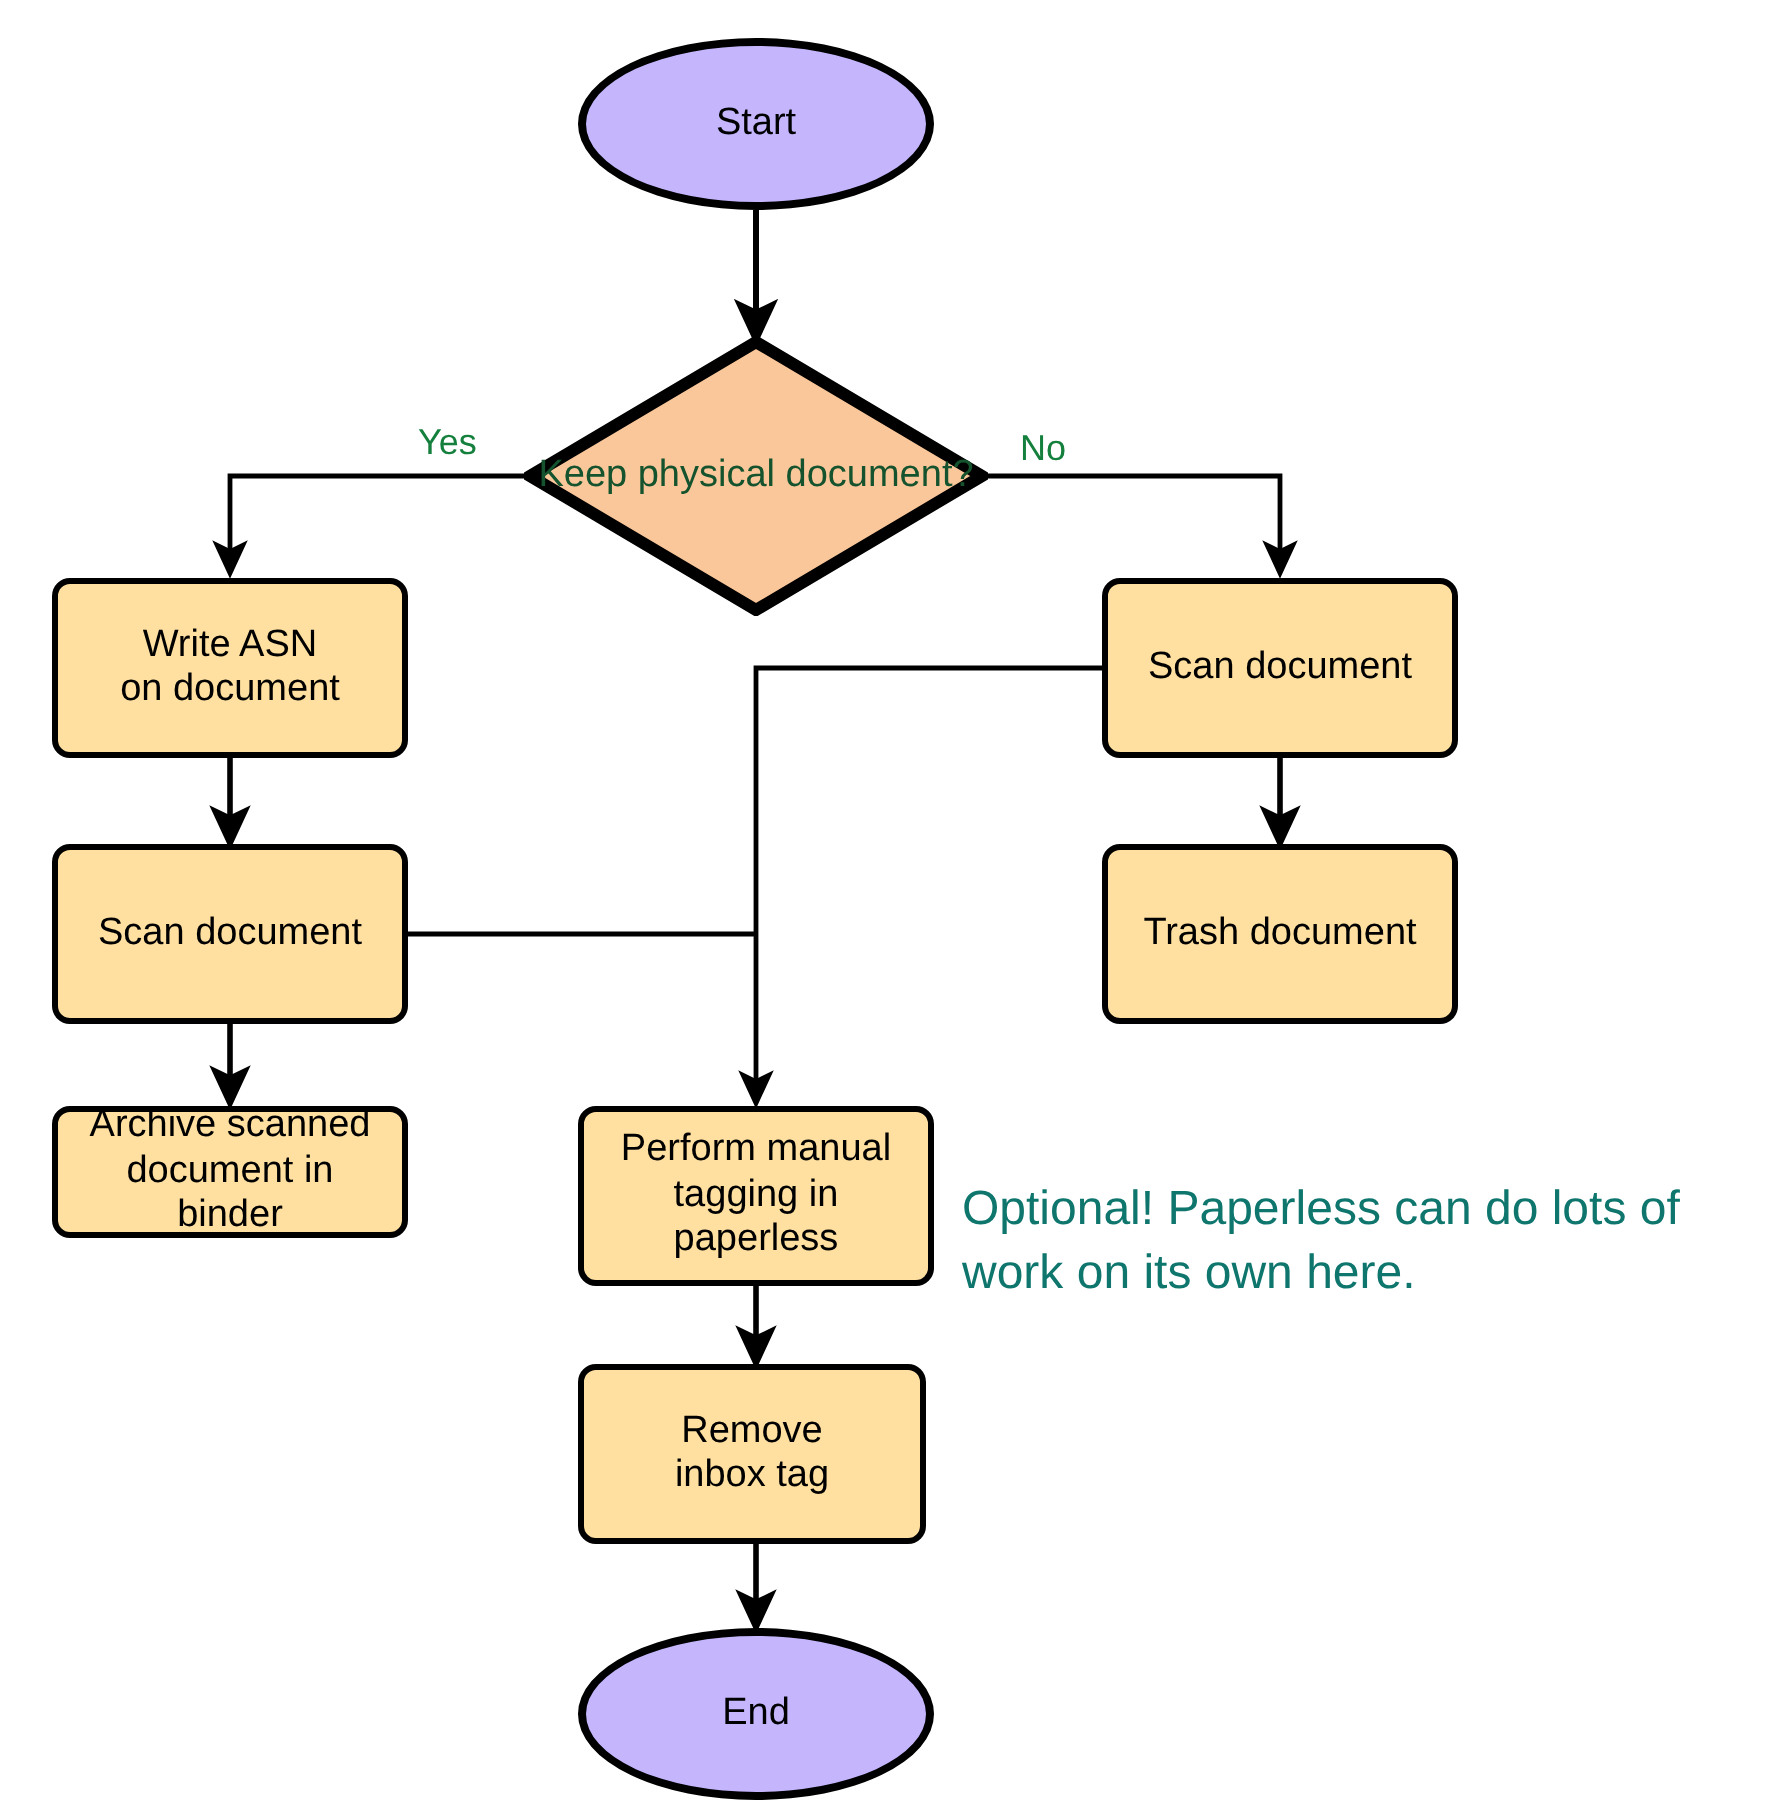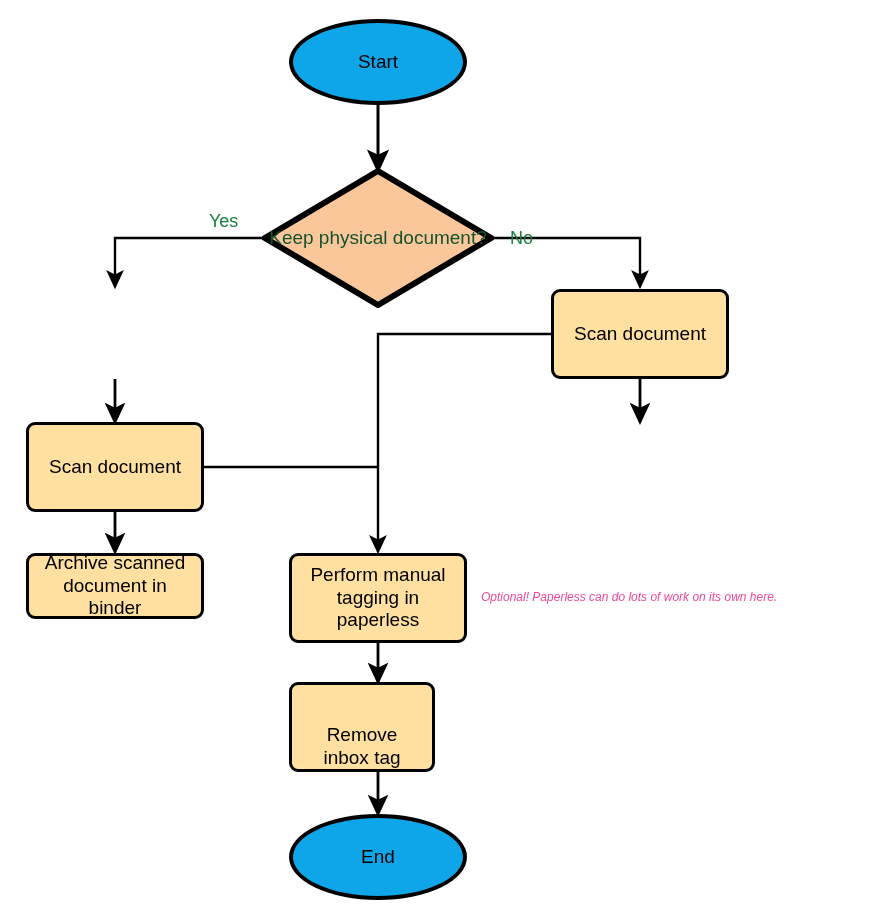--- a/index.html
+++ b/index.html
@@ -48,7 +48,7 @@
   .node-terminator {
     border: 4px solid #000000;
     border-radius: 50%;
-    background: #0ea5e9;
+    background: #c4b5fd;
   }
   .node-decision-wrap {
     position: absolute;

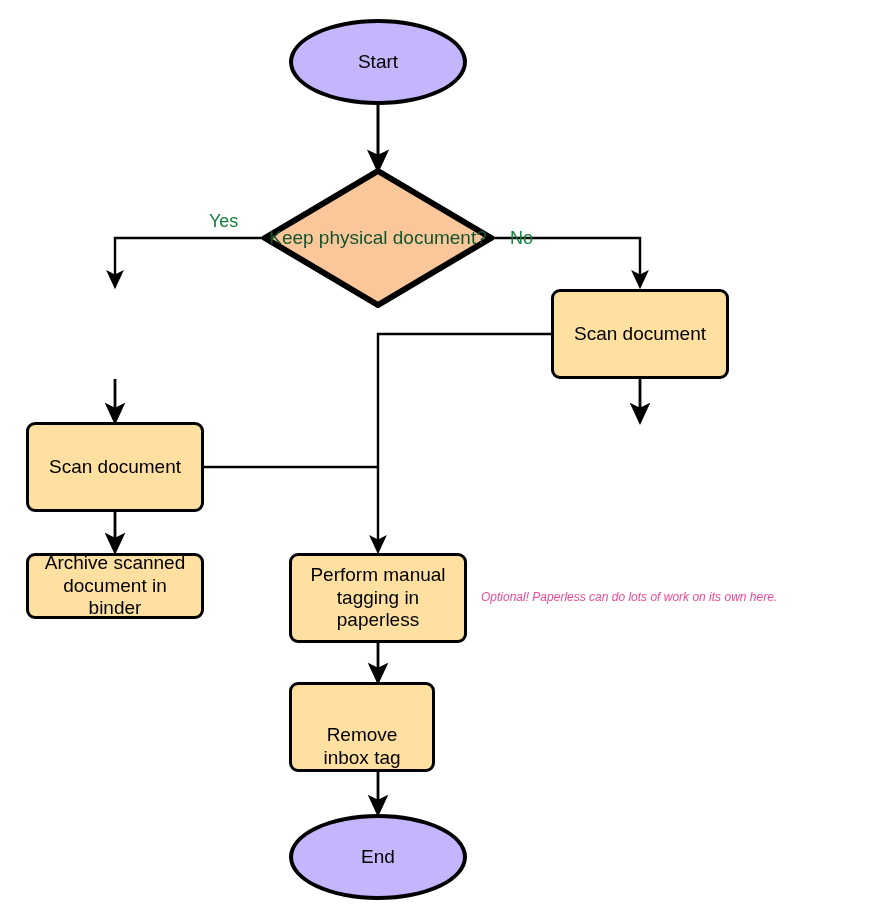--- a/index.html
+++ b/index.html
@@ -141,7 +141,7 @@
   </div>
 
   <div class="edge-label" style="left:209px; top:211px;">Yes</div>
-  <div class="edge-label" style="left:510px; top:228px;">No</div>
+  <div class="edge-label" style="left:510px; top:214px;">No</div>
 
 
   <div class="node node-process" style="left:26px; top:422px; width:178px; height:90px;">

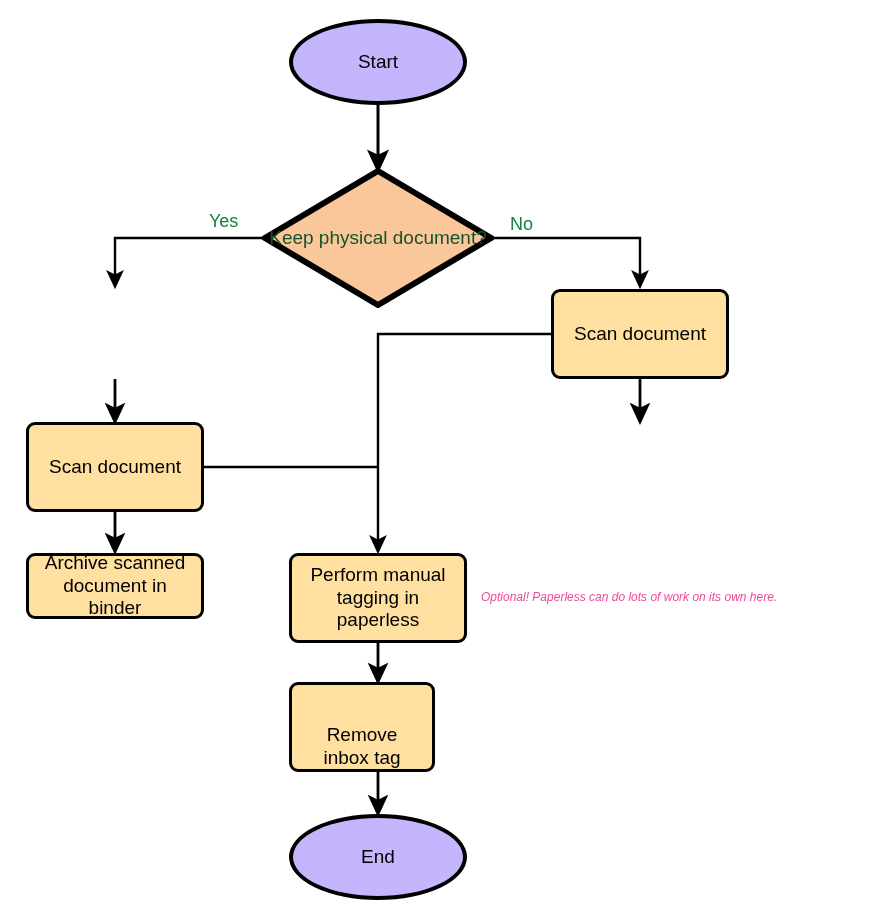--- a/index.html
+++ b/index.html
@@ -143,6 +143,10 @@
   <div class="edge-label" style="left:209px; top:211px;">Yes</div>
   <div class="edge-label" style="left:510px; top:214px;">No</div>
 
+  <div class="node node-process" style="left:26px; top:289px; width:178px; height:90px;">
+    <span class="node-text">Write ASN
+on document</span>
+  </div>
 
   <div class="node node-process" style="left:26px; top:422px; width:178px; height:90px;">
     <span class="node-text">Scan document</span>

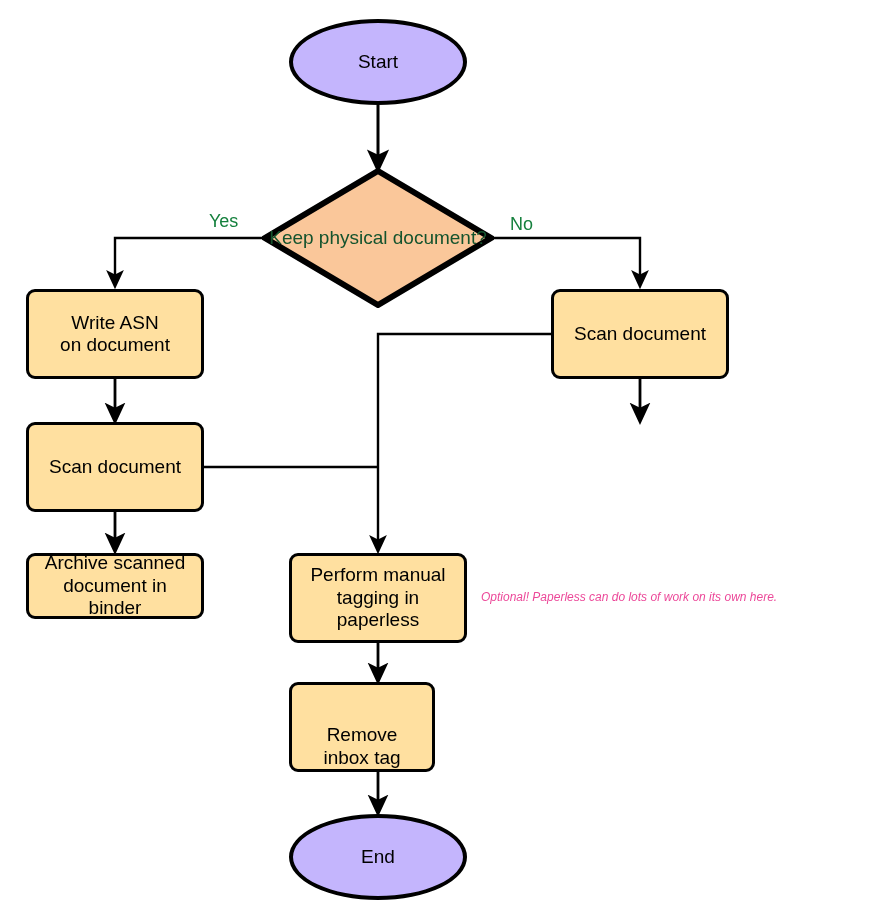--- a/index.html
+++ b/index.html
@@ -162,6 +162,9 @@
     <span class="node-text">Scan document</span>
   </div>
 
+  <div class="node node-process" style="left:551px; top:422px; width:178px; height:90px;">
+    <span class="node-text">Trash document</span>
+  </div>
 
   <div class="node node-process" style="left:289px; top:553px; width:178px; height:90px;">
     <span class="node-text">Perform manual

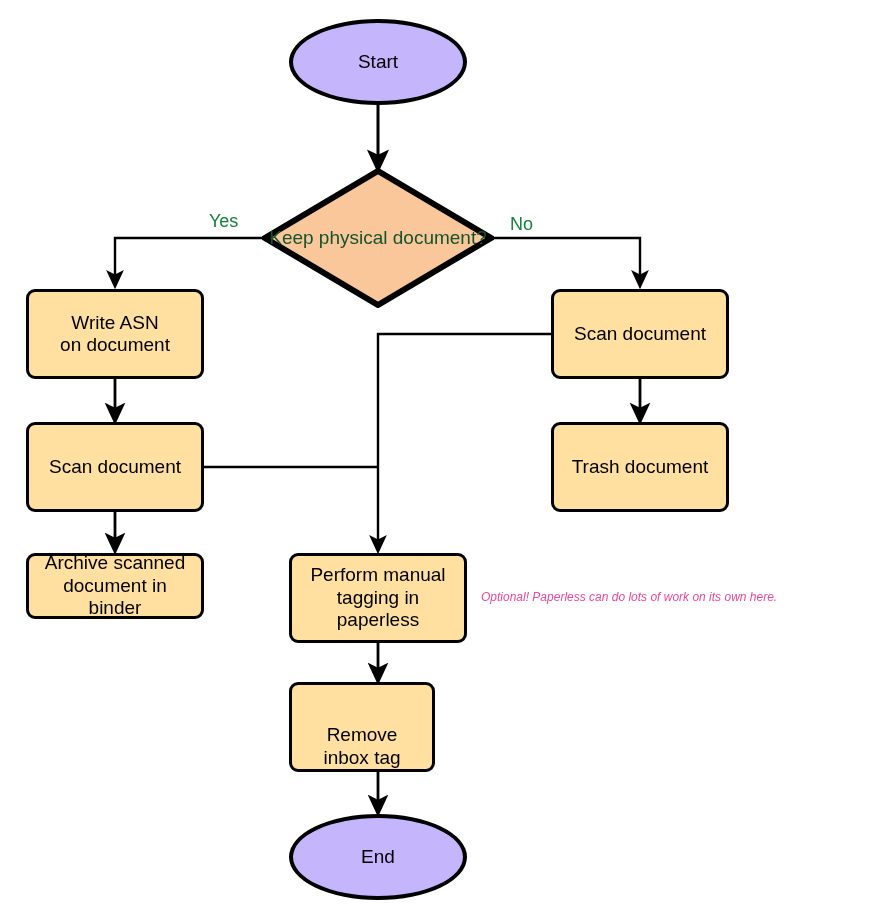--- a/index.html
+++ b/index.html
@@ -84,10 +84,9 @@
   }
   .annotation {
     position: absolute;
-    font-size: 12px;
-    font-style: italic;
+    font-size: 24px;
     line-height: 1.35;
-    color: #ec4899;
+    color: #0f766e;
     z-index: 4;
   }
   .node-text {

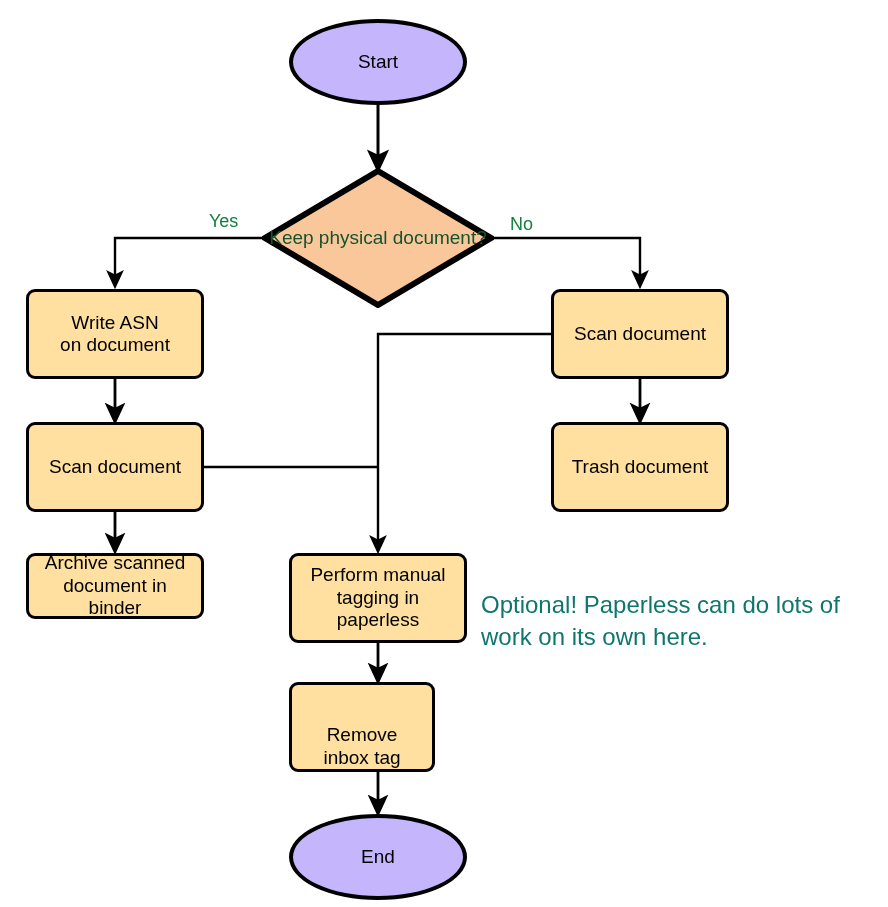--- a/index.html
+++ b/index.html
@@ -171,7 +171,7 @@
 paperless</span>
   </div>
 
-  <div class="node node-process" style="left:289px; top:682px; width:146px; height:90px;align-items:flex-end;">
+  <div class="node node-process" style="left:289px; top:682px; width:174px; height:90px;">
     <span class="node-text">Remove
 inbox tag</span>
   </div>

